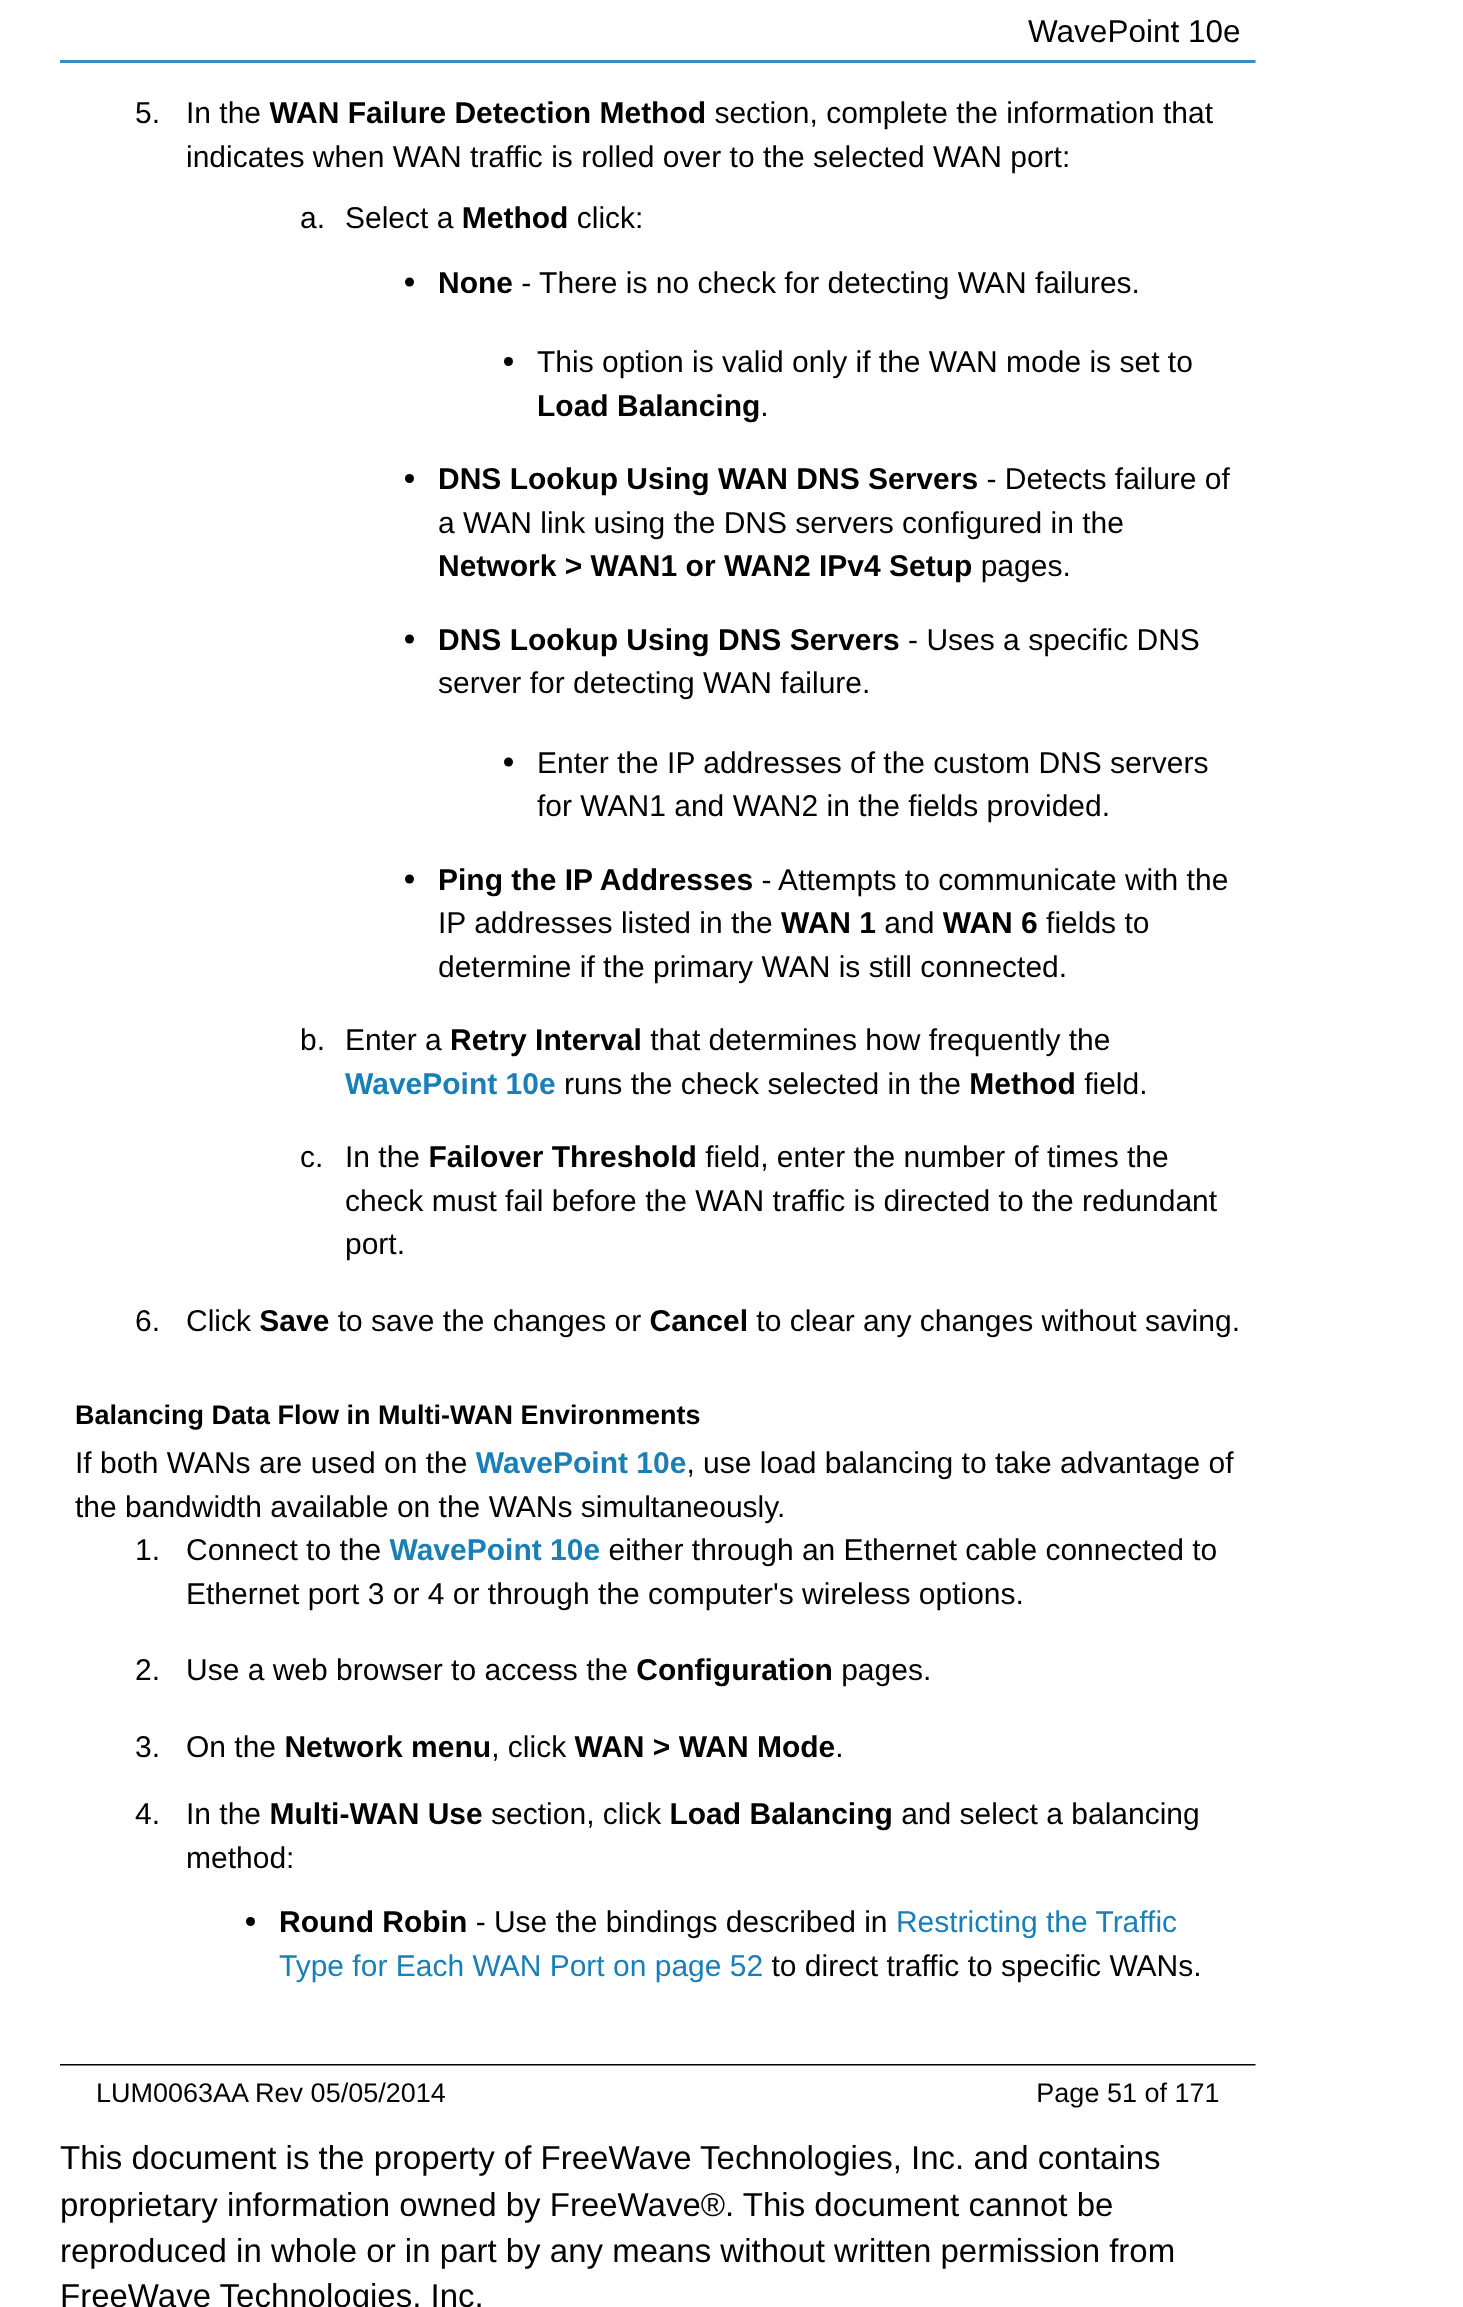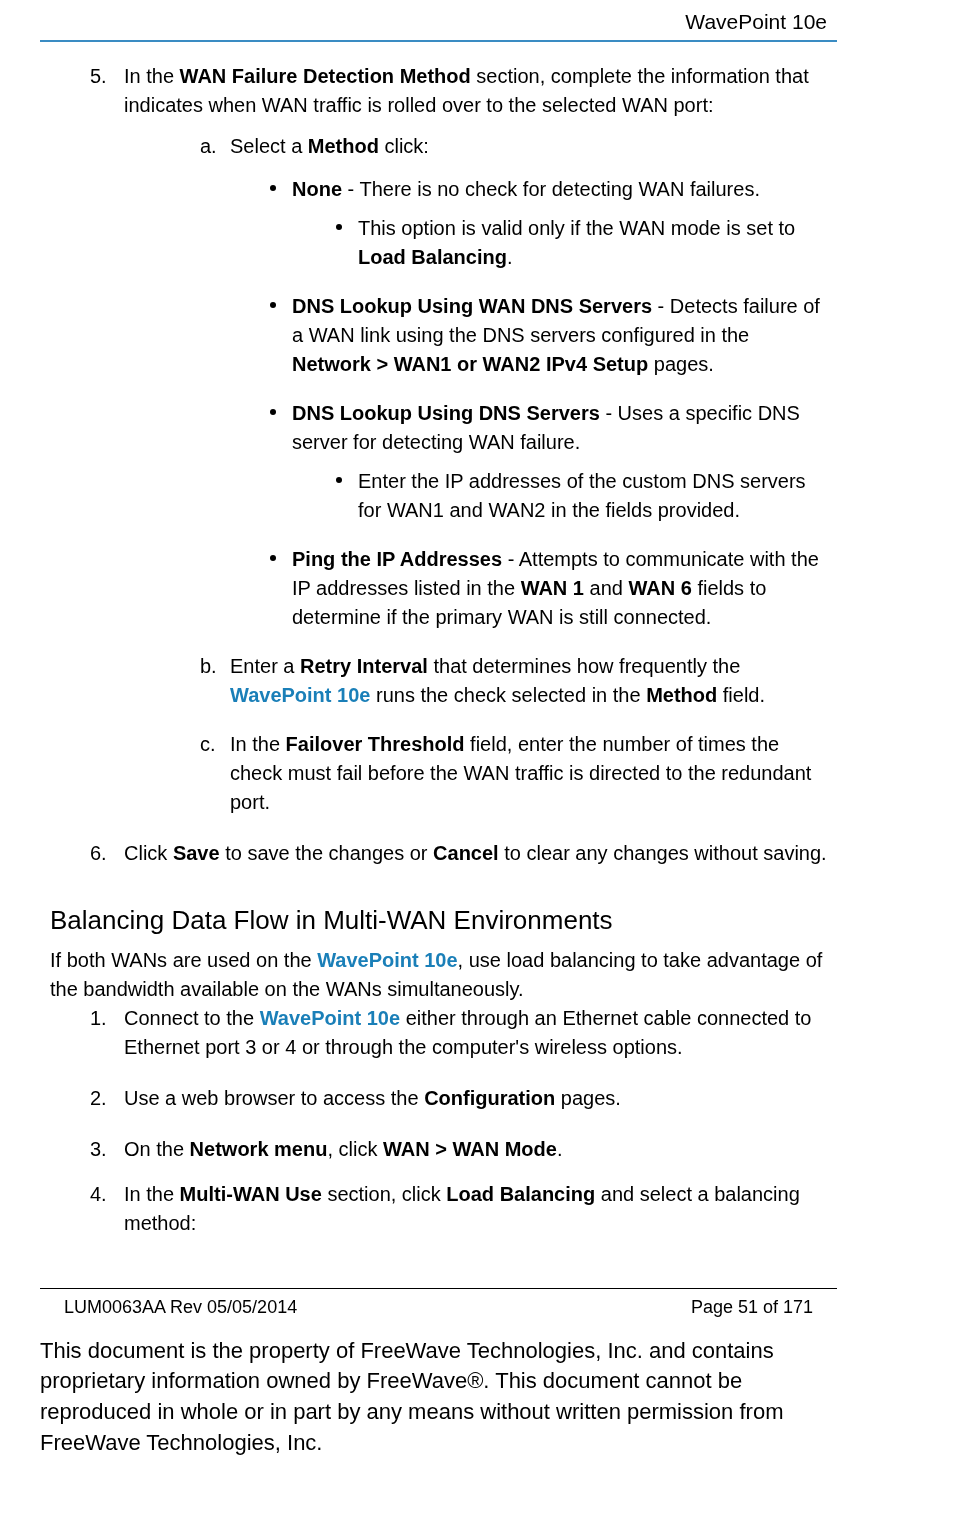--- a/index.html
+++ b/index.html
@@ -87,7 +87,7 @@
   }
 
   ul.dot-list.nested {
-    margin-top: 10px;
+    margin-top: 24px;
     padding-left: 44px;
   }
 

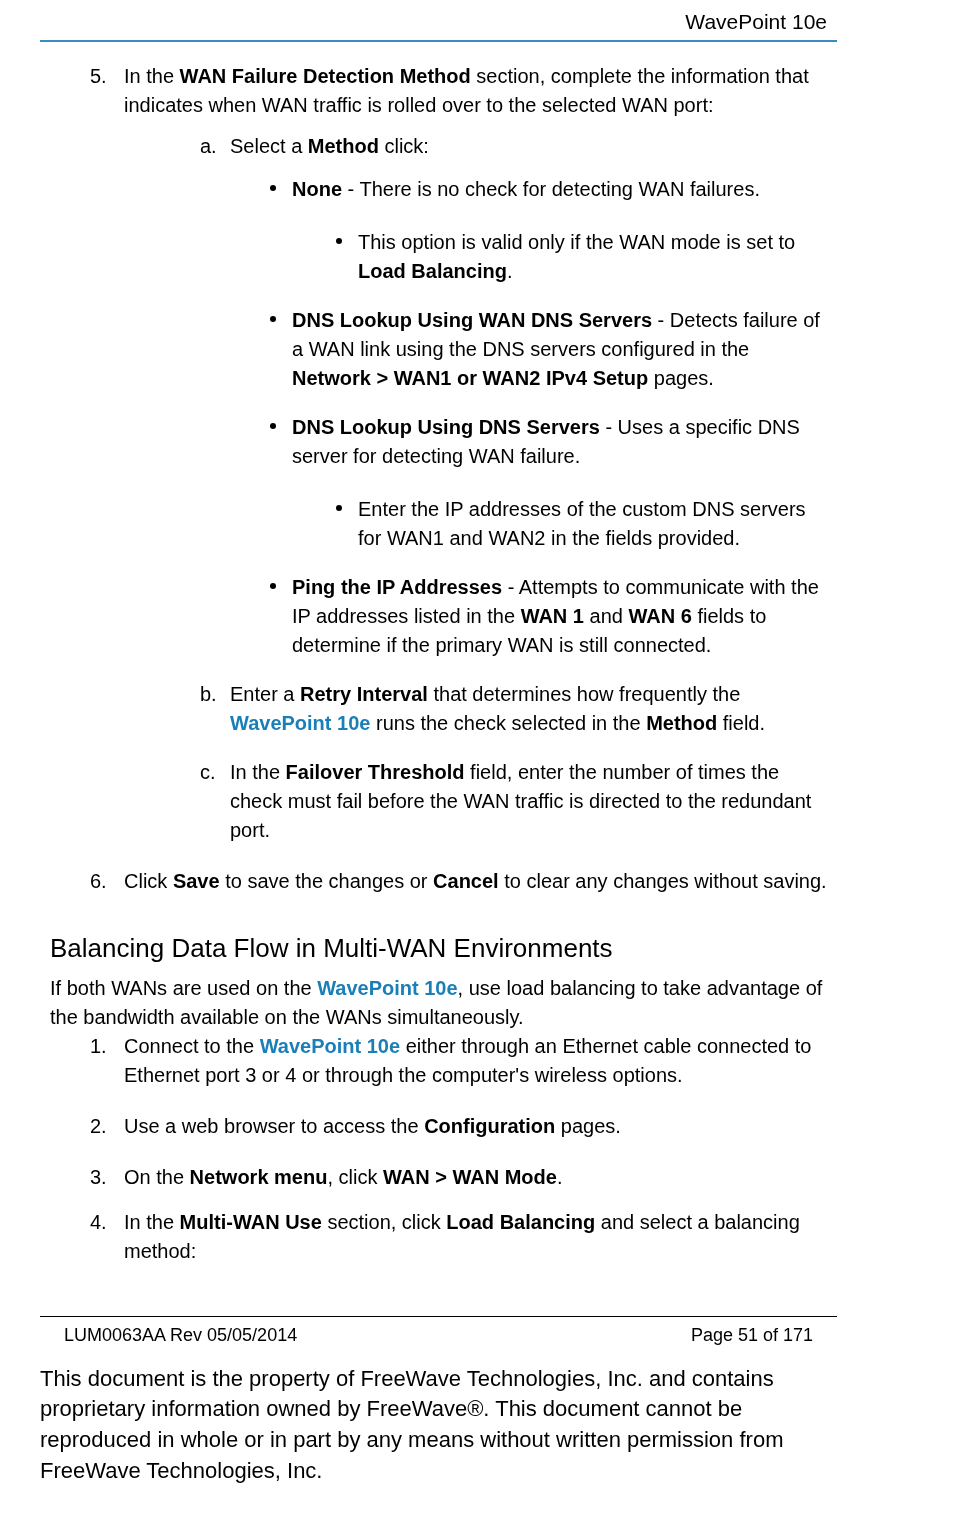--- a/index.html
+++ b/index.html
@@ -92,8 +92,8 @@
   }
 
   h2.section {
-    font-size: 26px;
-    font-weight: normal;
+    font-size: 18px;
+    font-weight: bold;
     margin: 34px 0 6px 0;
   }
   h3.proc {

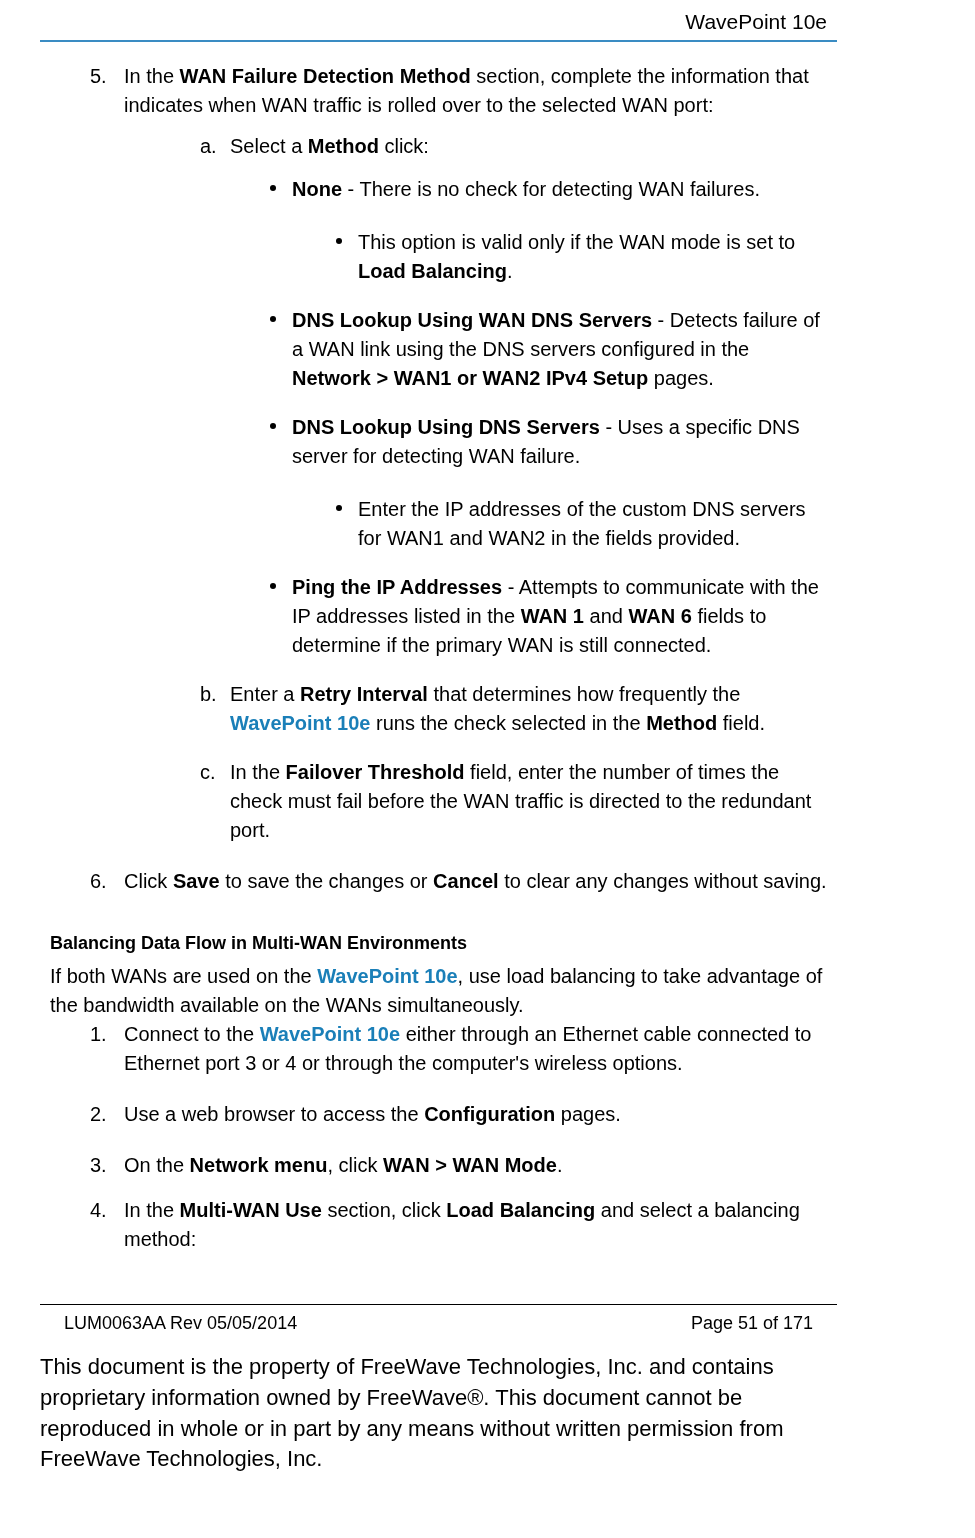--- a/index.html
+++ b/index.html
@@ -212,6 +212,11 @@
       <li>
         <span class="num">4.</span>
         <span>In the </span><span class="b">Multi-WAN Use</span><span> section, click </span><span class="b">Load Balancing</span><span> and select a balancing method:</span>
+        <ul class="dot-list">
+          <li>
+            <span class="b">Round Robin</span><span> - Use the bindings described in </span><span class="link">Restricting the Traffic Type for Each WAN Port on page 52</span><span> to direct traffic to specific WANs.</span>
+          </li>
+        </ul>
       </li>
     </ol>
 

